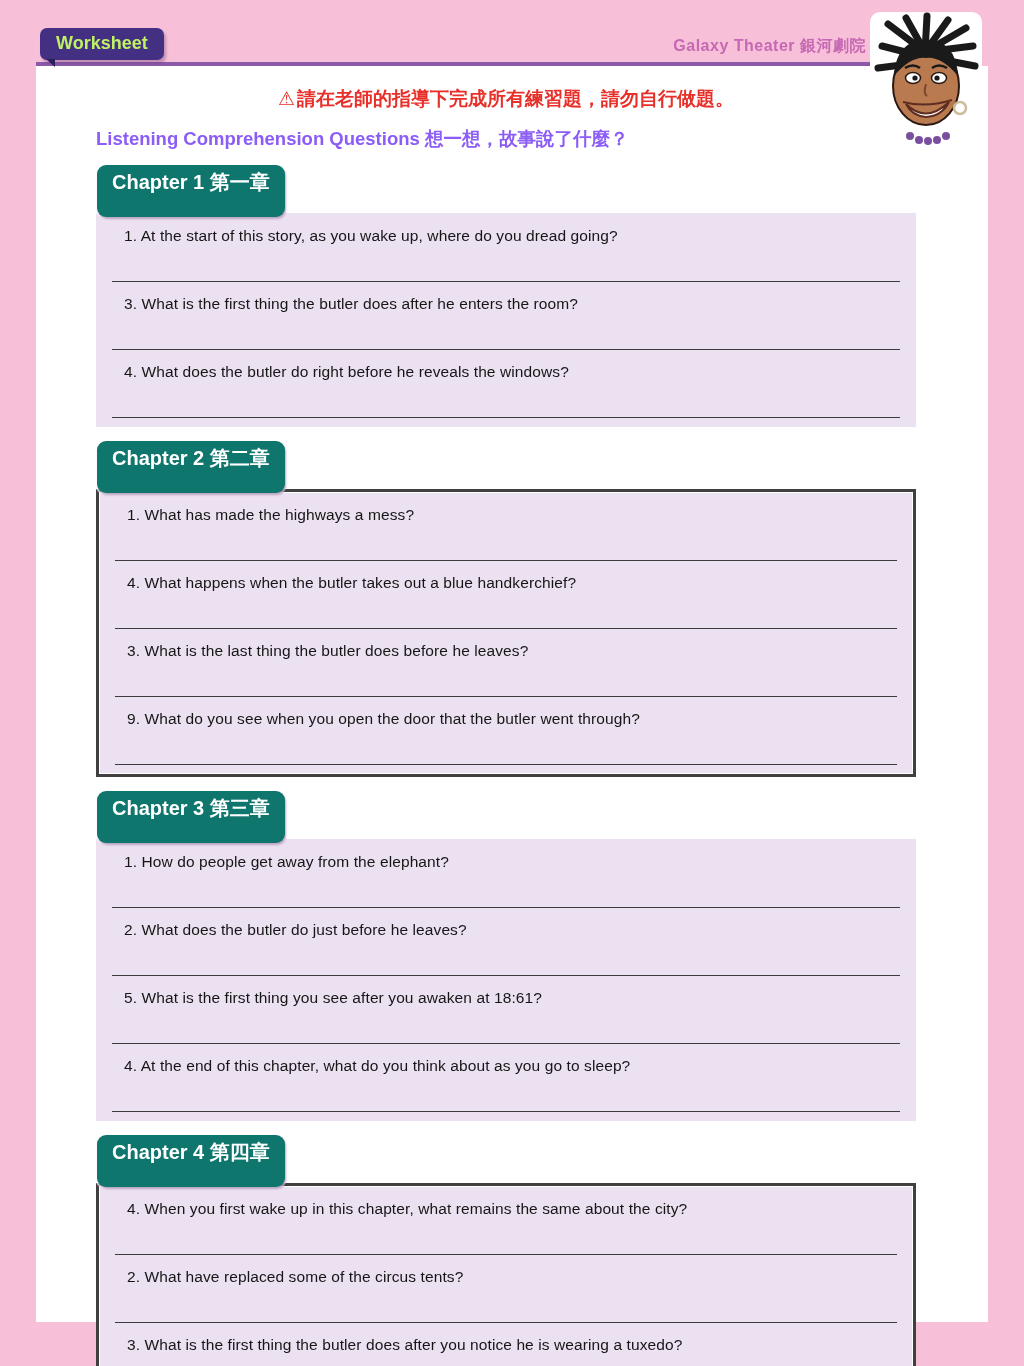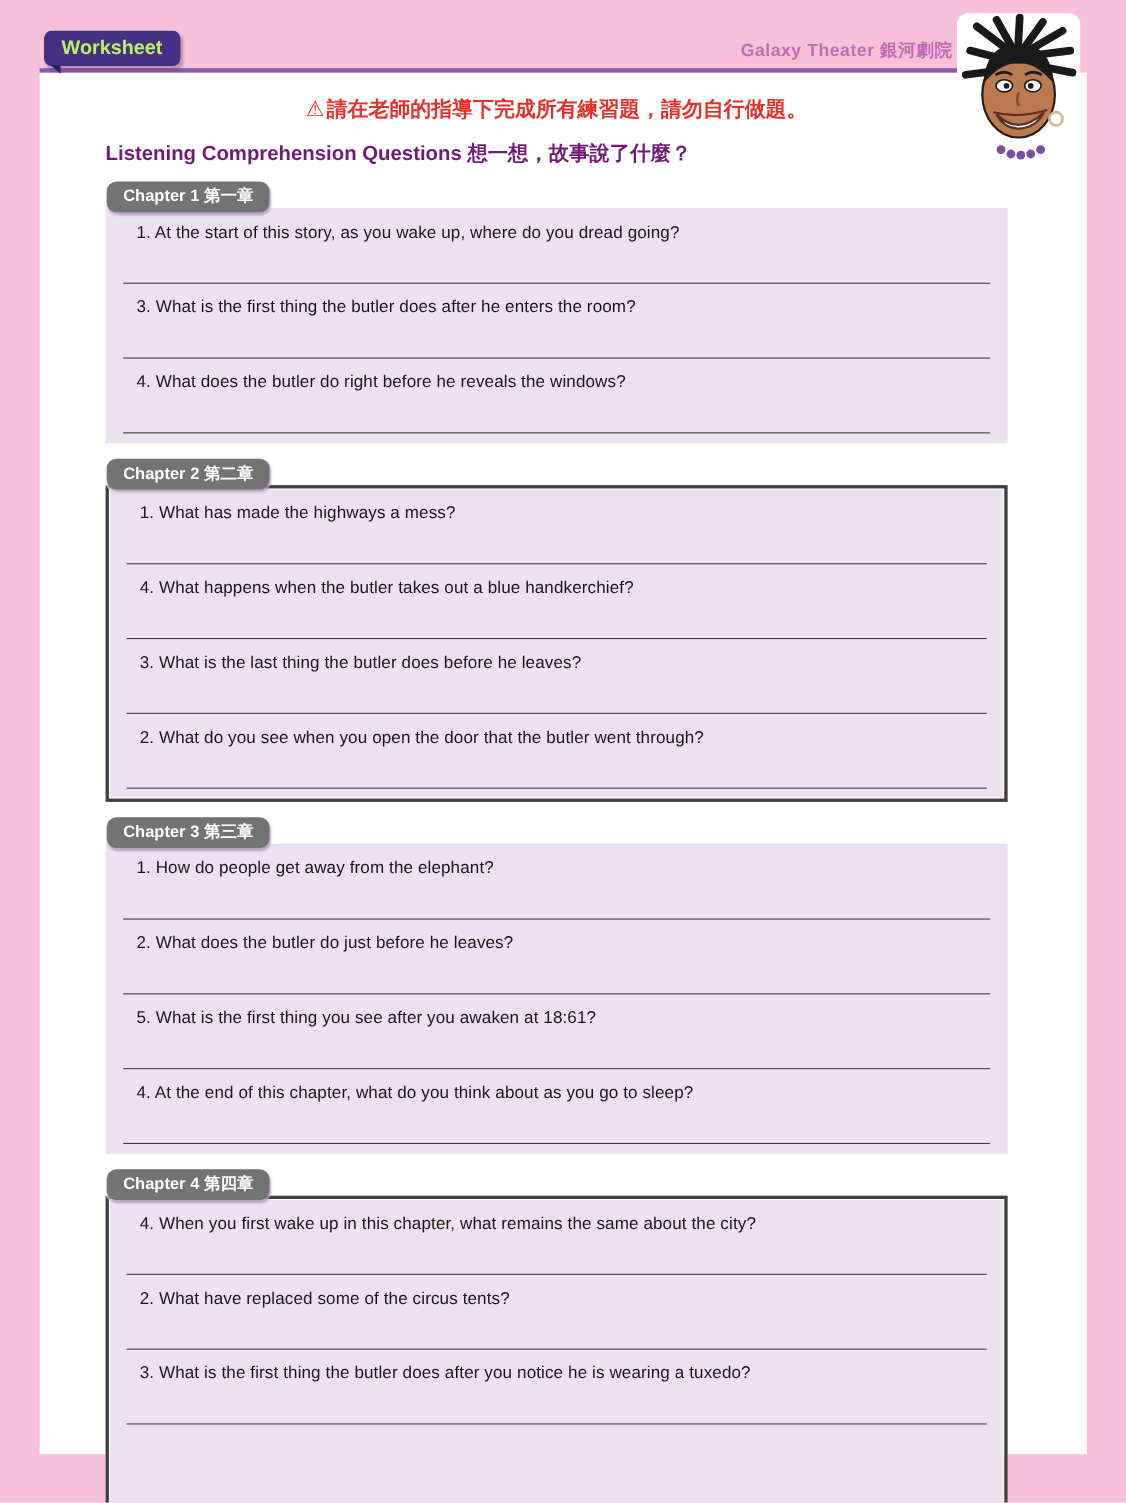--- a/index.html
+++ b/index.html
@@ -57,7 +57,7 @@
   .warning .warn-icon { font-weight:normal; margin-right:2px; }
   .section-heading {
     margin:14px 0 0 0;
-    color:#701a75; font-size:18.5px; font-weight:bold;
+    color:#8b5cf6; font-size:18.5px; font-weight:bold;
   }
   
   .chapter { margin-top:14px; }

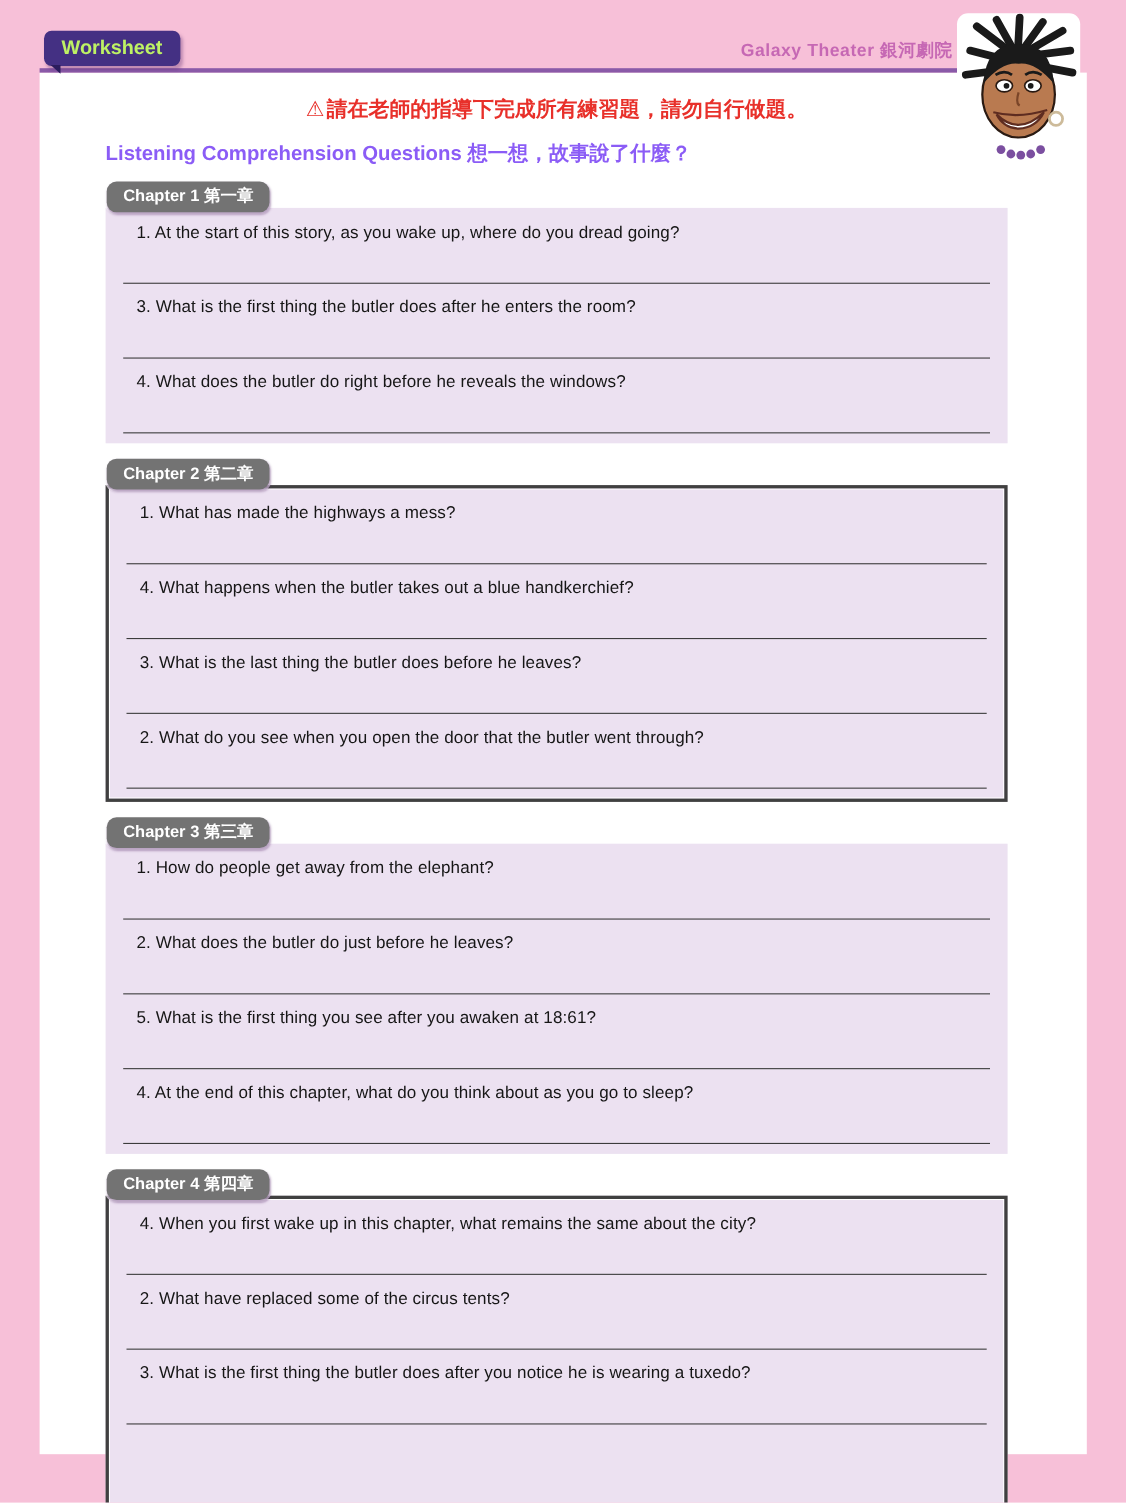--- a/index.html
+++ b/index.html
@@ -64,9 +64,9 @@
   .chapter-badge {
     display:inline-block;
     position:relative; z-index:2;
-    background:#737373; color:#fff;
-    font-size:15px; font-weight:bold;
-    padding:4px 15px 5px;
+    background:#0f766e; color:#fff;
+    font-size:20px; font-weight:bold;
+    padding:4px 15px 21px;
     border-radius:9px;
     box-shadow:1px 2px 2px rgba(90,40,110,.4), 0 0 0 2px rgba(255,255,255,.7);
     margin-bottom:-4px; margin-left:1px;

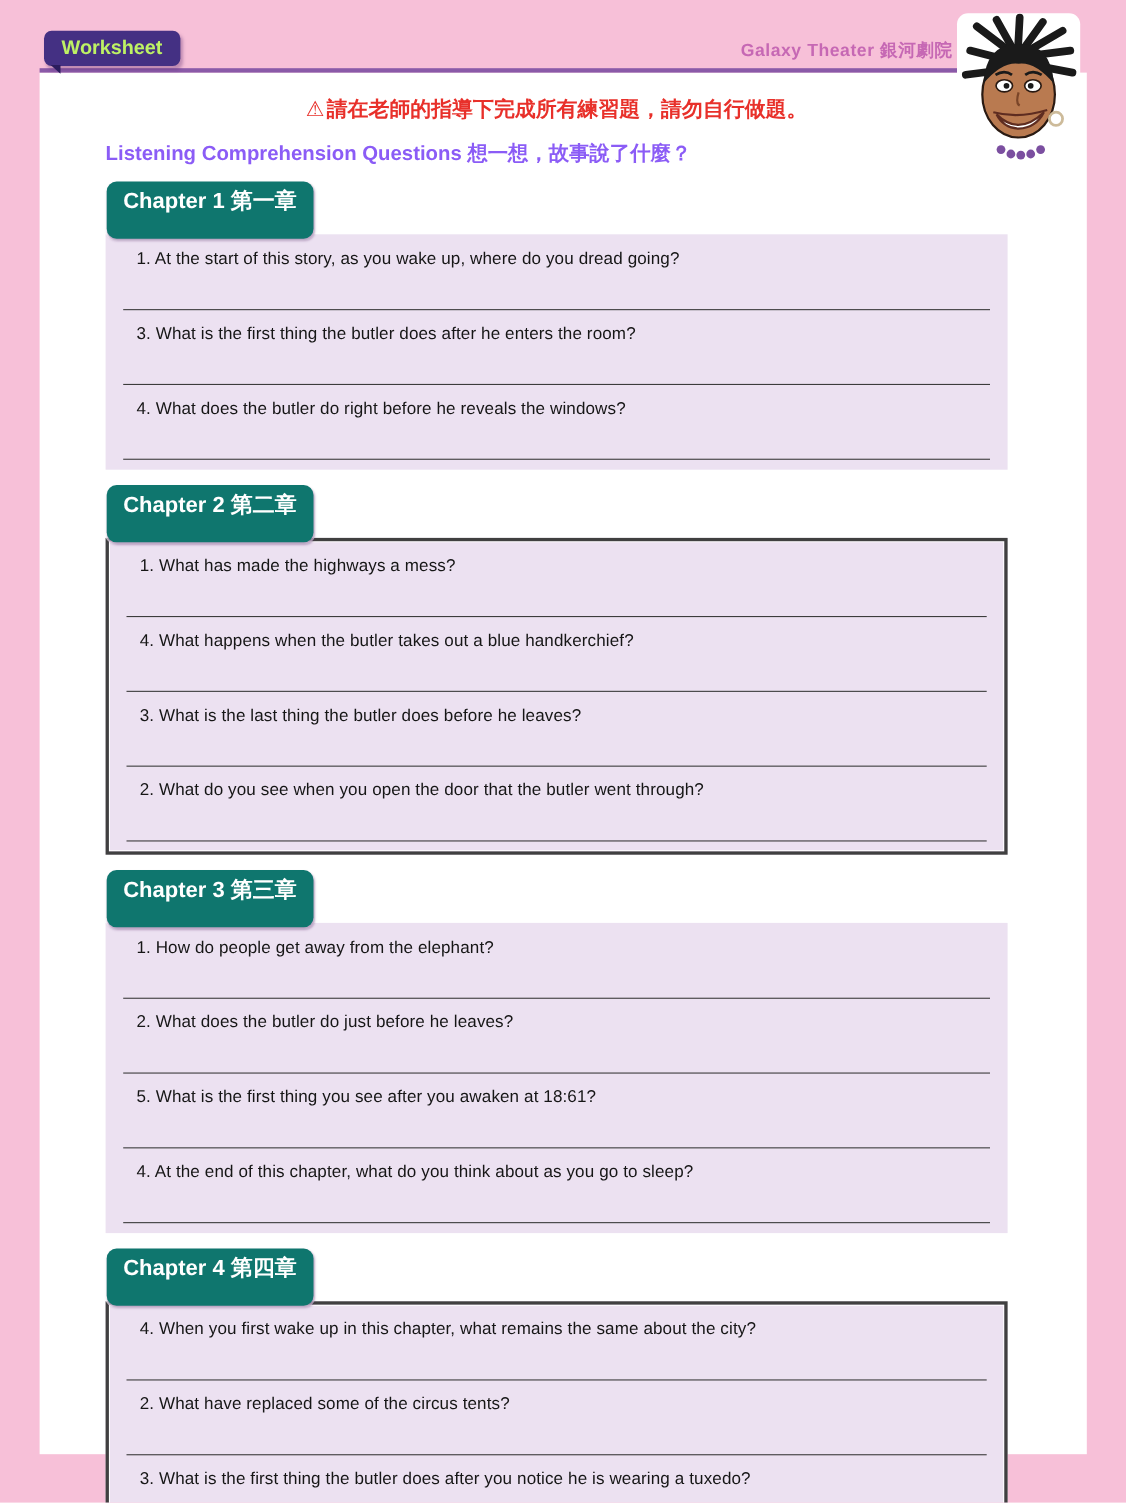--- a/index.html
+++ b/index.html
@@ -186,7 +186,7 @@
         <div class="answer-line"></div>
       </div>
       <div class="q-row">
-        <div class="q-text">2. What do you see when you open the door that the butler went through?</div>
+        <div class="q-text">9. What do you see when you open the door that the butler went through?</div>
         <div class="answer-line"></div>
       </div>
     </div>

